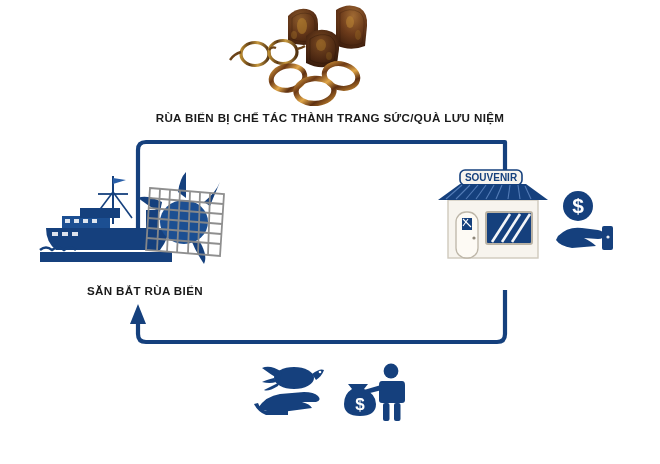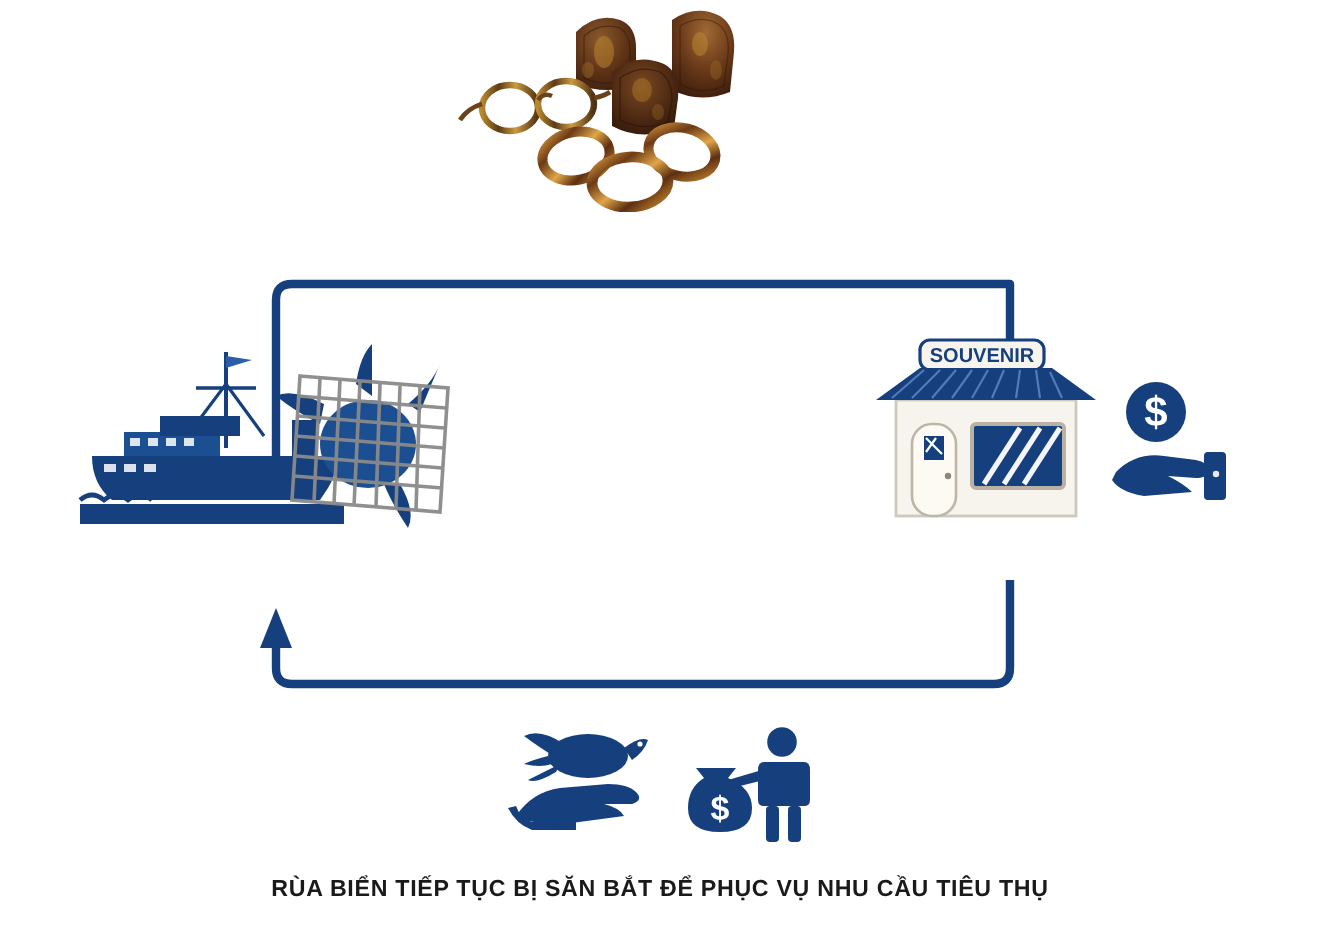--- a/index.html
+++ b/index.html
@@ -285,6 +285,7 @@
     </svg>
   </div>
 
+  <div class="caption" id="caption-top">RÙA BIỂN BỊ CHẾ TÁC THÀNH TRANG SỨC/QUÀ LƯU NIỆM</div>
 
 
 

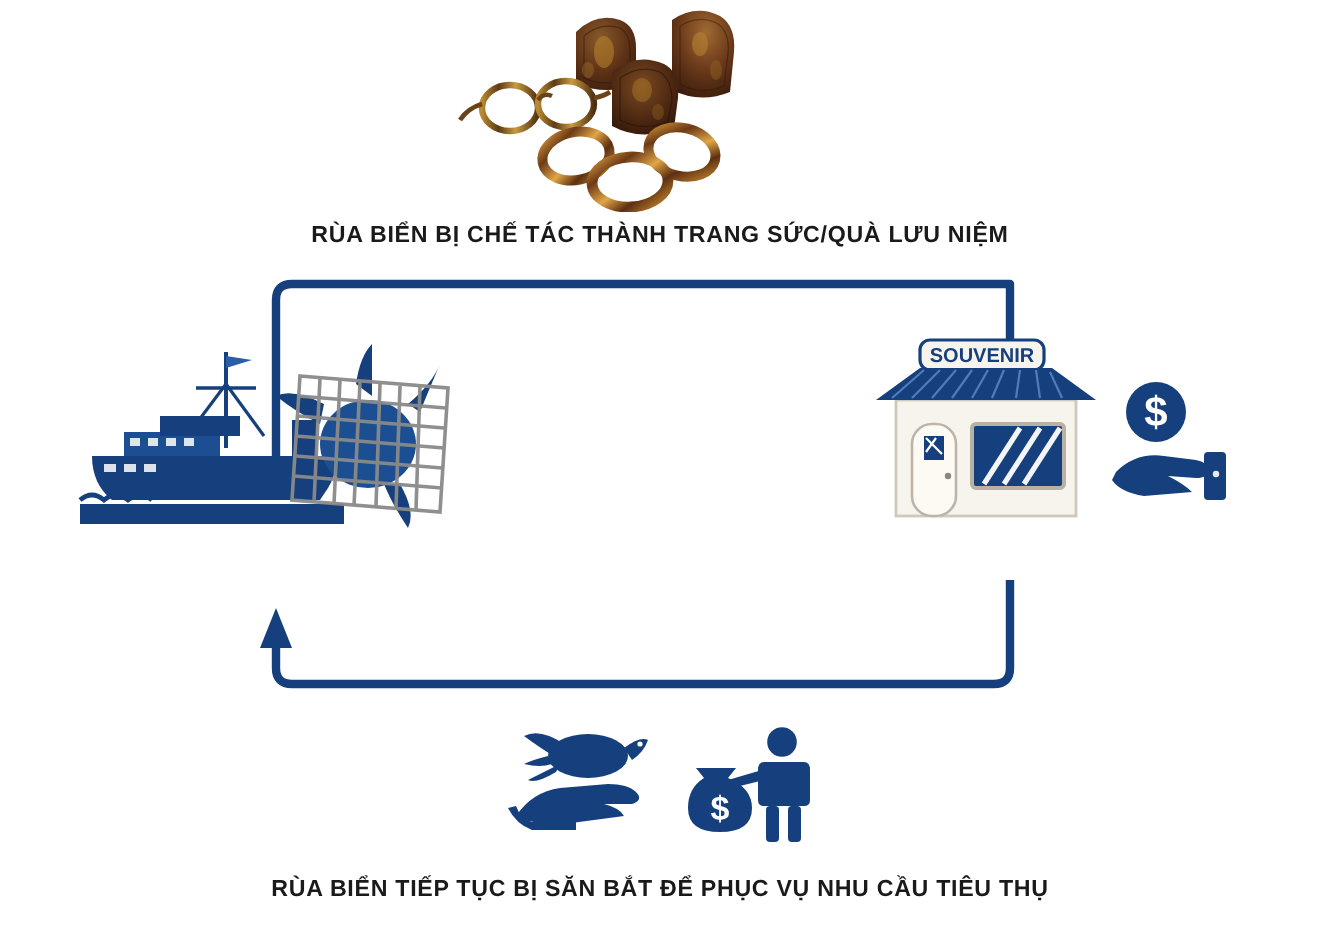--- a/index.html
+++ b/index.html
@@ -287,6 +287,7 @@
 
   <div class="caption" id="caption-top">RÙA BIỂN BỊ CHẾ TÁC THÀNH TRANG SỨC/QUÀ LƯU NIỆM</div>
 
+  <div class="caption" id="caption-left">SĂN BẮT RÙA BIỂN</div>
 
 
   <div class="caption" id="caption-bottom">RÙA BIỂN TIẾP TỤC BỊ SĂN BẮT ĐỂ PHỤC VỤ NHU CẦU TIÊU THỤ</div>

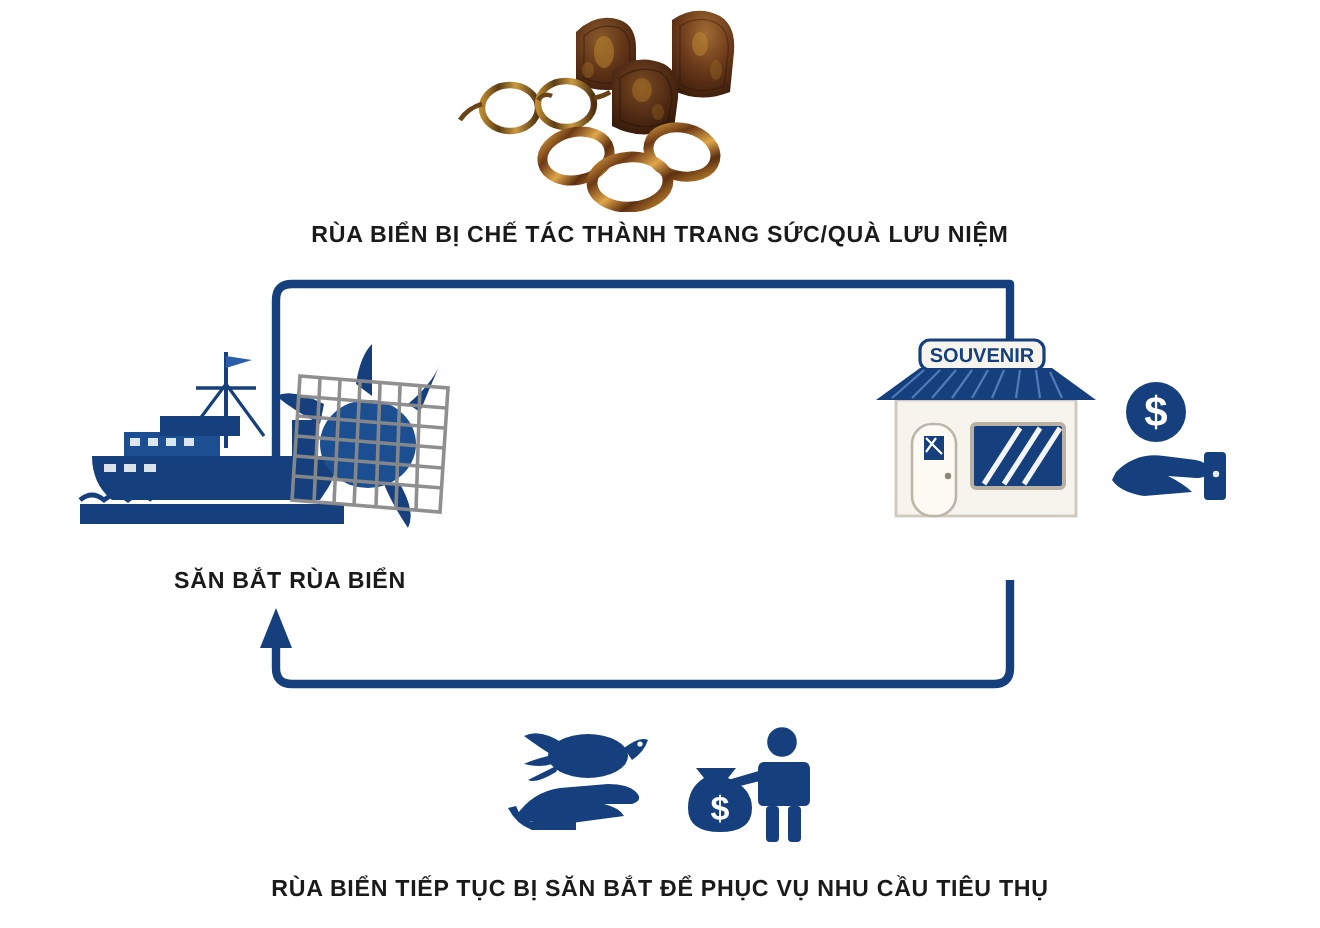--- a/index.html
+++ b/index.html
@@ -290,7 +290,6 @@
   <div class="caption" id="caption-left">SĂN BẮT RÙA BIỂN</div>
 
 
-  <div class="caption" id="caption-bottom">RÙA BIỂN TIẾP TỤC BỊ SĂN BẮT ĐỂ PHỤC VỤ NHU CẦU TIÊU THỤ</div>
 
 </div>
 

